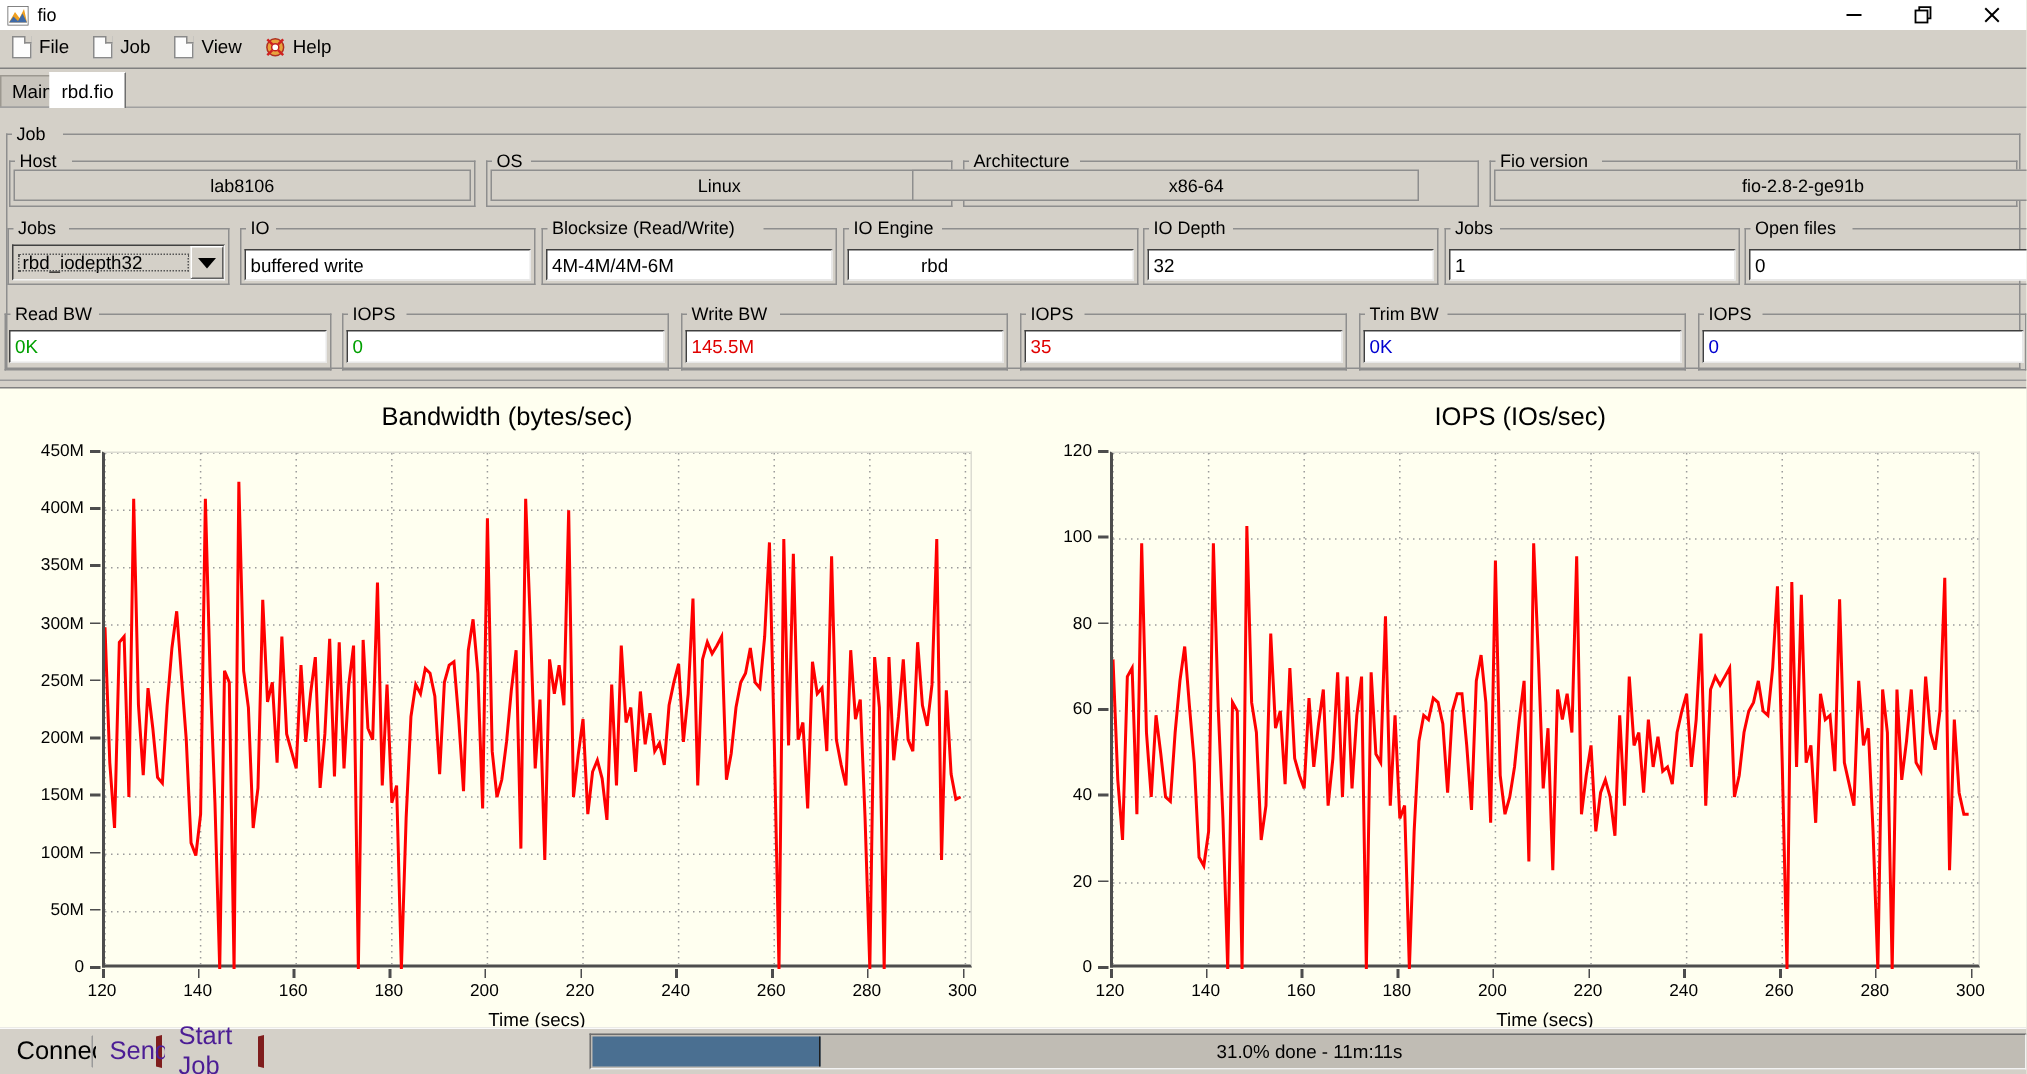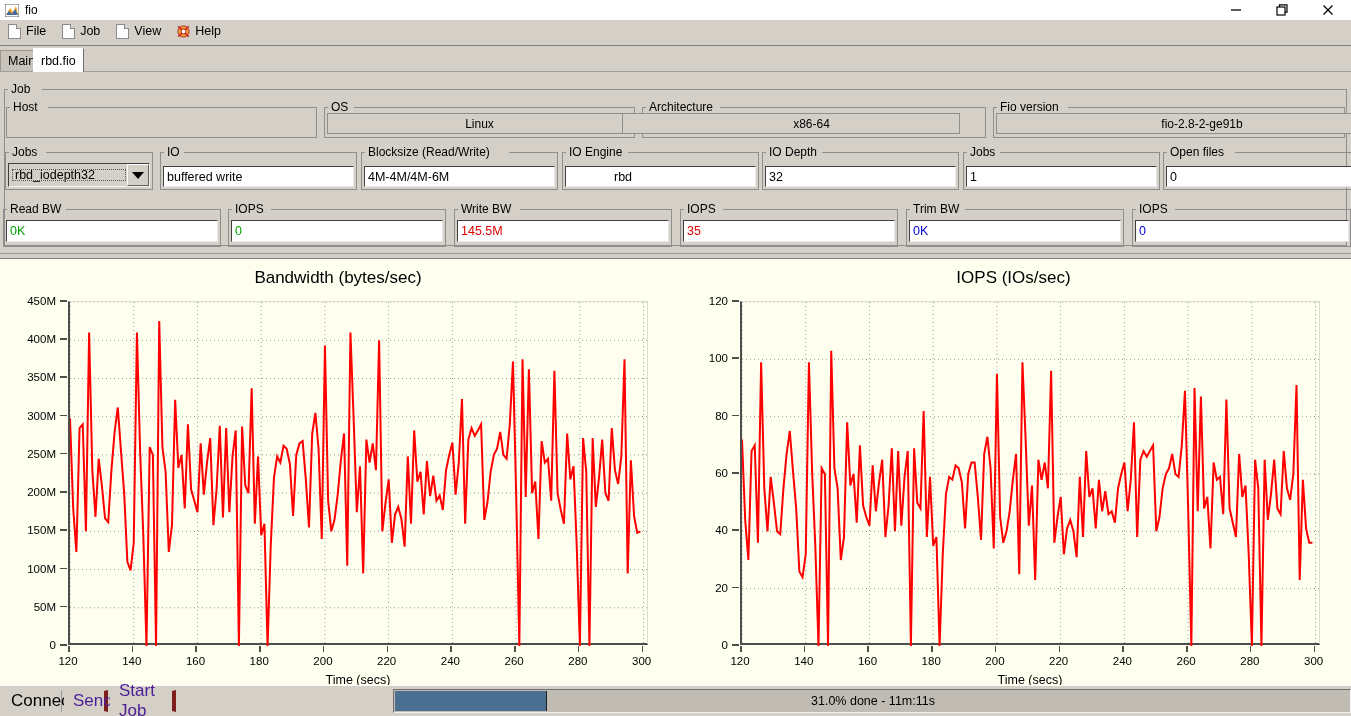--- a/index.html
+++ b/index.html
@@ -182,6 +182,9 @@
       <div class="gtop-l"></div>
     <div class="gtop-r" style="left:42px;right:0;"></div>
     <div class="glabel">Host</div>
+  </div>
+  <div class="roField" style="left:9px;top:113px;width:305px;height:21px;">
+    <span>lab8106</span>
   </div>
 
   <div class="group" style="left:324px;top:100px;width:311px;height:38px;">

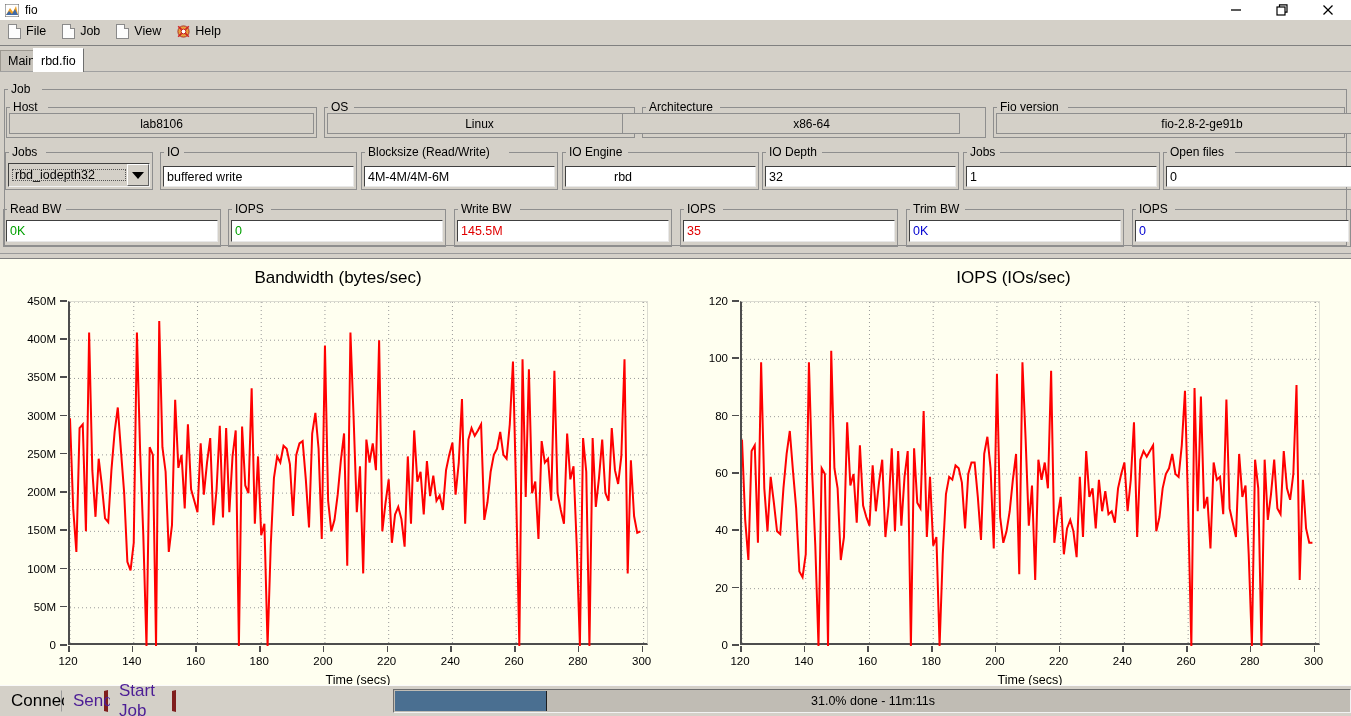--- a/index.html
+++ b/index.html
@@ -203,7 +203,7 @@
     <div class="gtop-r" style="left:78px;right:0;"></div>
     <div class="glabel">Architecture</div>
   </div>
-  <div class="roField" style="left:622px;top:113px;width:338px;height:21px;padding-left:41px;">
+  <div class="roField" style="left:608px;top:113px;width:338px;height:21px;padding-left:41px;">
     <span>x86-64</span>
   </div>
 

